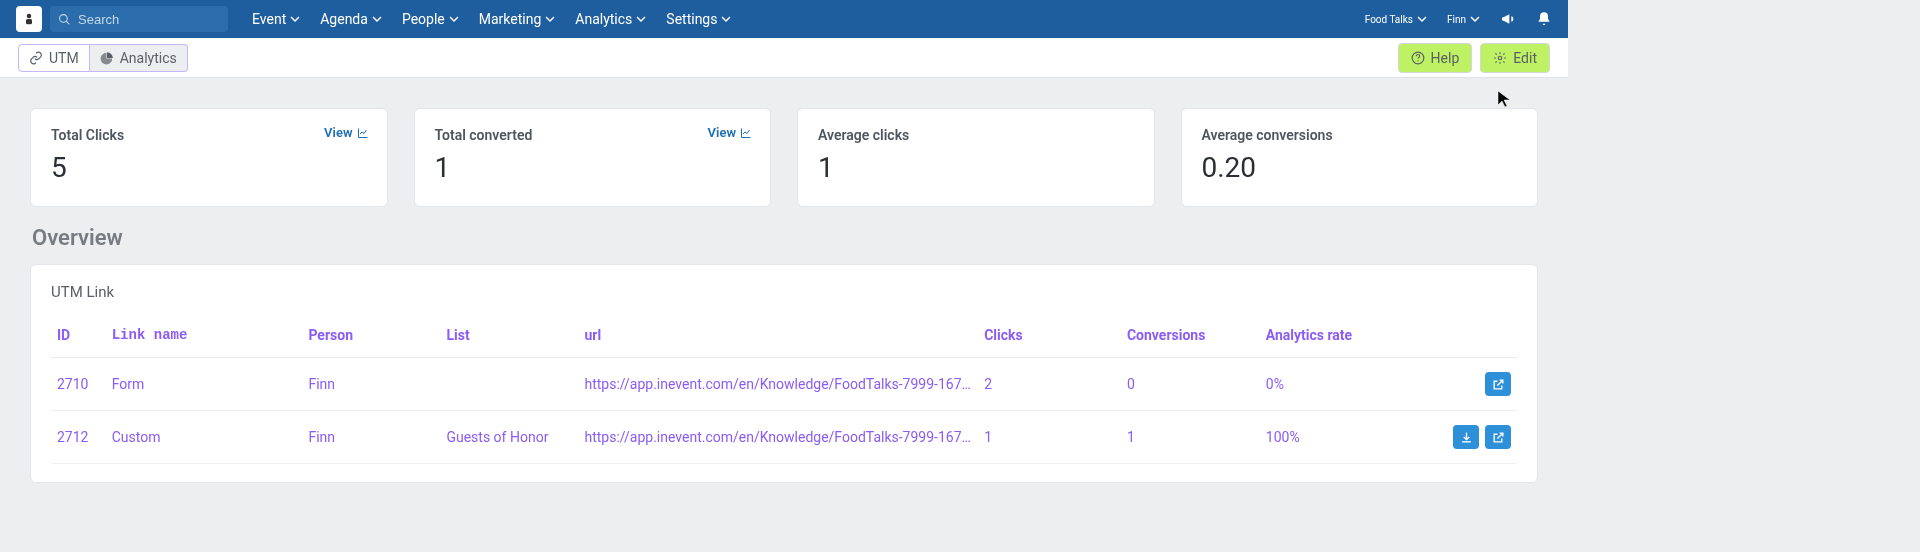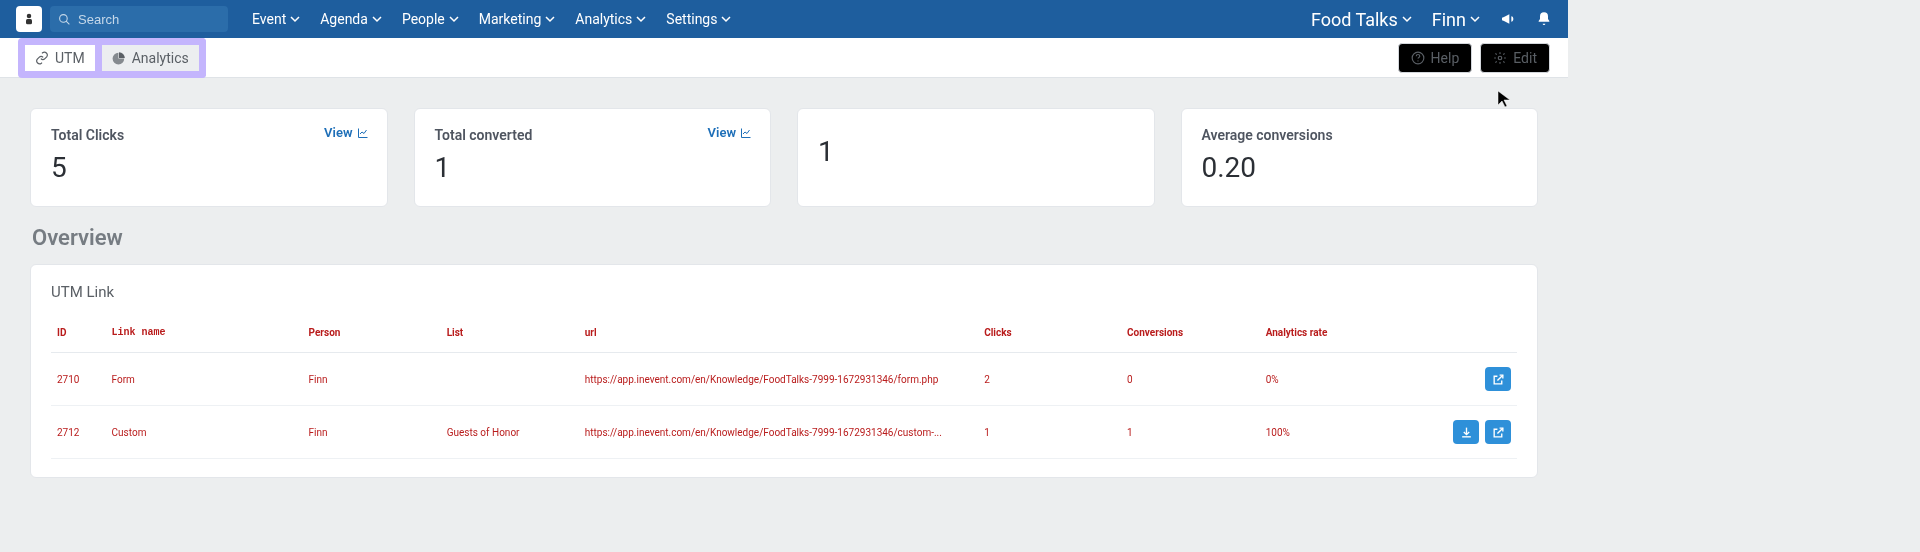--- a/index.html
+++ b/index.html
@@ -14,7 +14,7 @@
 .nav-item{color:#fff;font-size:14px;display:flex;align-items:center;gap:4px;cursor:pointer}
 .spacer{flex:1}
 .nav-right{display:flex;align-items:center;gap:20px}
-.nav-right .nav-item{font-size:18px}
+.nav-right .nav-item{font-size:10px}
 .icon-btn{color:#fff;cursor:pointer;display:flex;align-items:center}
 .subbar{background:#fff;height:40px;display:flex;align-items:center;padding:0 18px;border-bottom:1px solid #dfe3e7}
 .tab-group{display:flex}

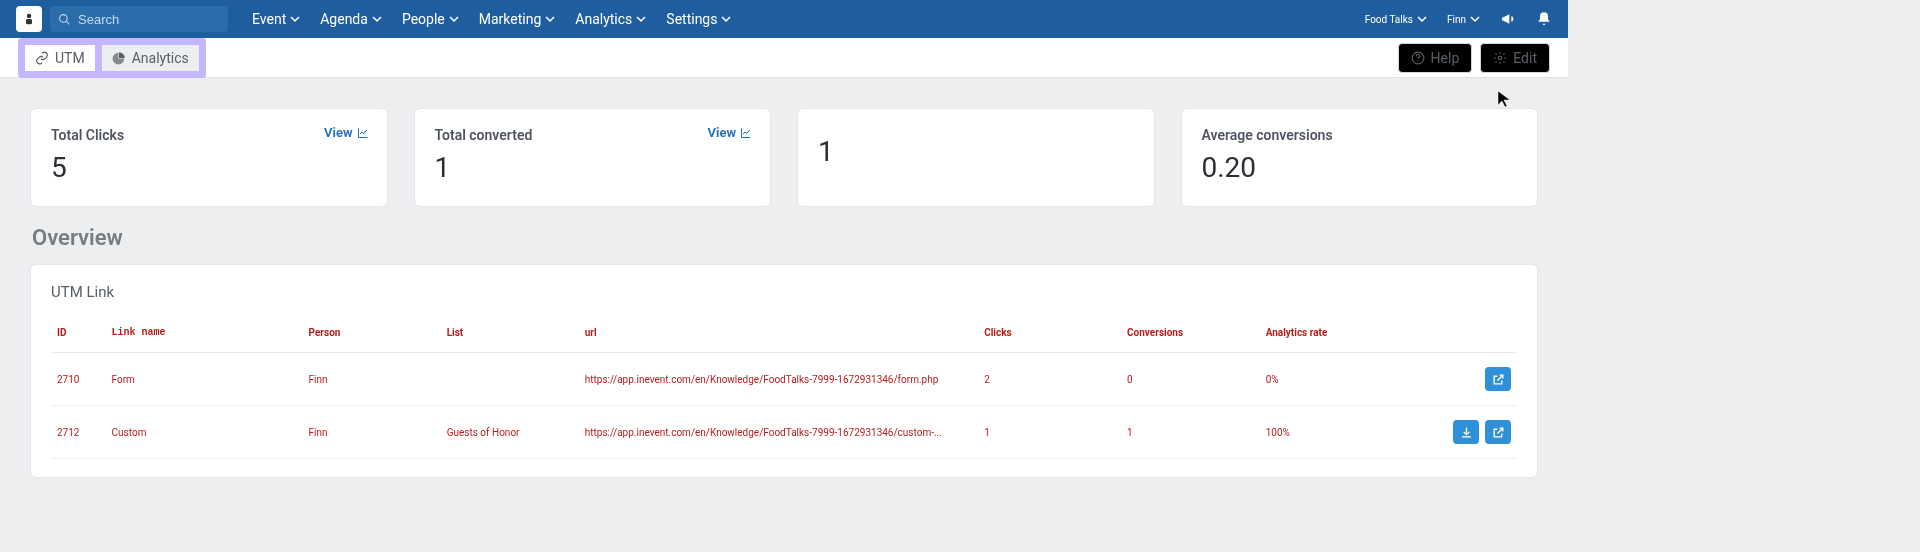--- a/index.html
+++ b/index.html
@@ -18,7 +18,7 @@
 .icon-btn{color:#fff;cursor:pointer;display:flex;align-items:center}
 .subbar{background:#fff;height:40px;display:flex;align-items:center;padding:0 18px;border-bottom:1px solid #dfe3e7}
 .tab-group{display:flex}
-.tab{border:7px solid #c4b5fd;padding:5px 10px;font-size:14px;color:#5a5f65;background:#fff;display:flex;align-items:center;gap:6px;cursor:pointer}
+.tab{border:1px solid #c4b5fd;padding:5px 10px;font-size:14px;color:#5a5f65;background:#fff;display:flex;align-items:center;gap:6px;cursor:pointer}
 .tab:first-child{border-radius:4px 0 0 4px}
 .tab:last-child{border-radius:0 4px 4px 0;border-left:none}
 .tab.active{background:#eceef0}

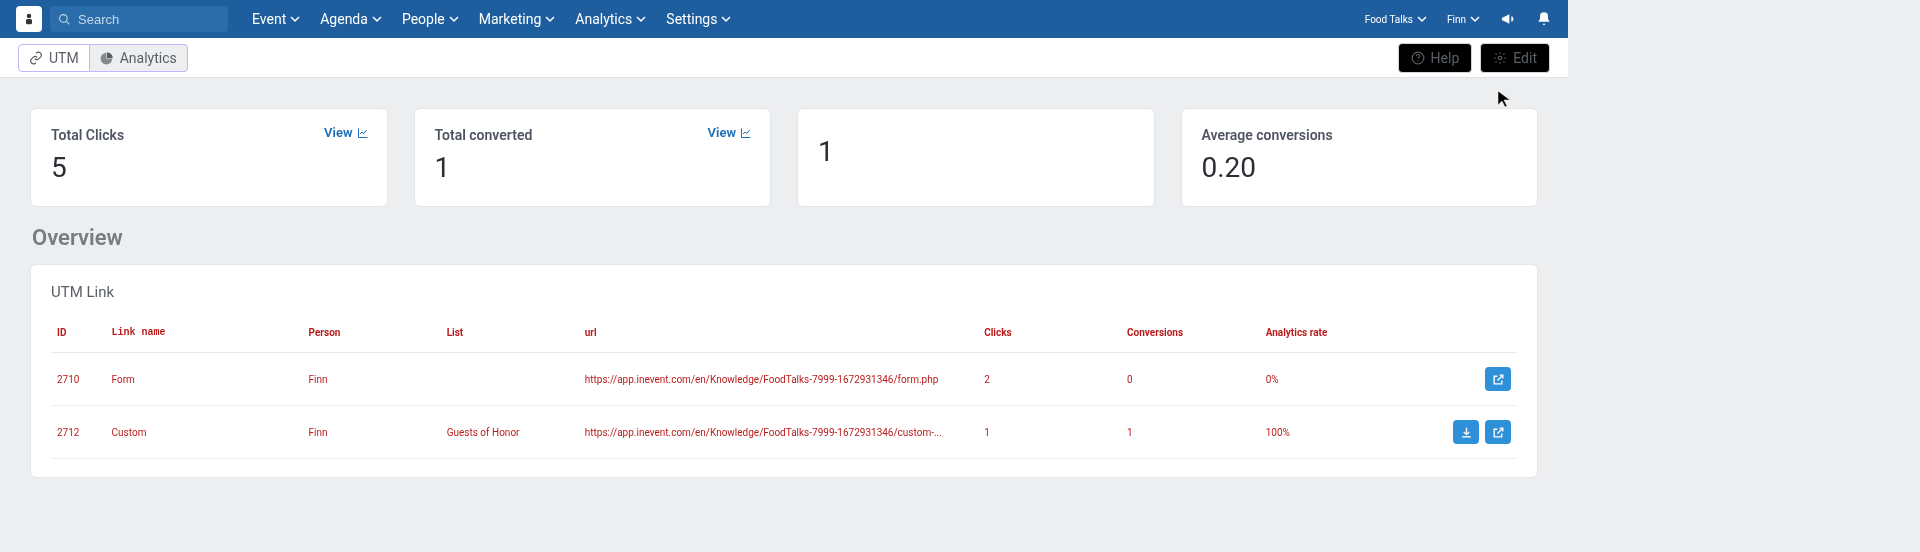--- a/index.html
+++ b/index.html
@@ -23,7 +23,7 @@
 .tab:last-child{border-radius:0 4px 4px 0;border-left:none}
 .tab.active{background:#eceef0}
 .subbar-right{margin-left:auto;display:flex;gap:8px}
-.btn{border:1px solid #d3d7dc;background:#000000;padding:6px 12px;font-size:14px;color:#5a5f65;border-radius:4px;display:flex;align-items:center;gap:6px;cursor:pointer}
+.btn{border:1px solid #d3d7dc;background:#bef264;padding:6px 12px;font-size:14px;color:#5a5f65;border-radius:4px;display:flex;align-items:center;gap:6px;cursor:pointer}
 .content{padding:30px 30px 0 30px}
 .cards{display:flex;gap:26px}
 .card{background:#fff;border:1px solid #e3e6ea;border-radius:6px;flex:1;padding:18px 20px 22px 20px;position:relative}

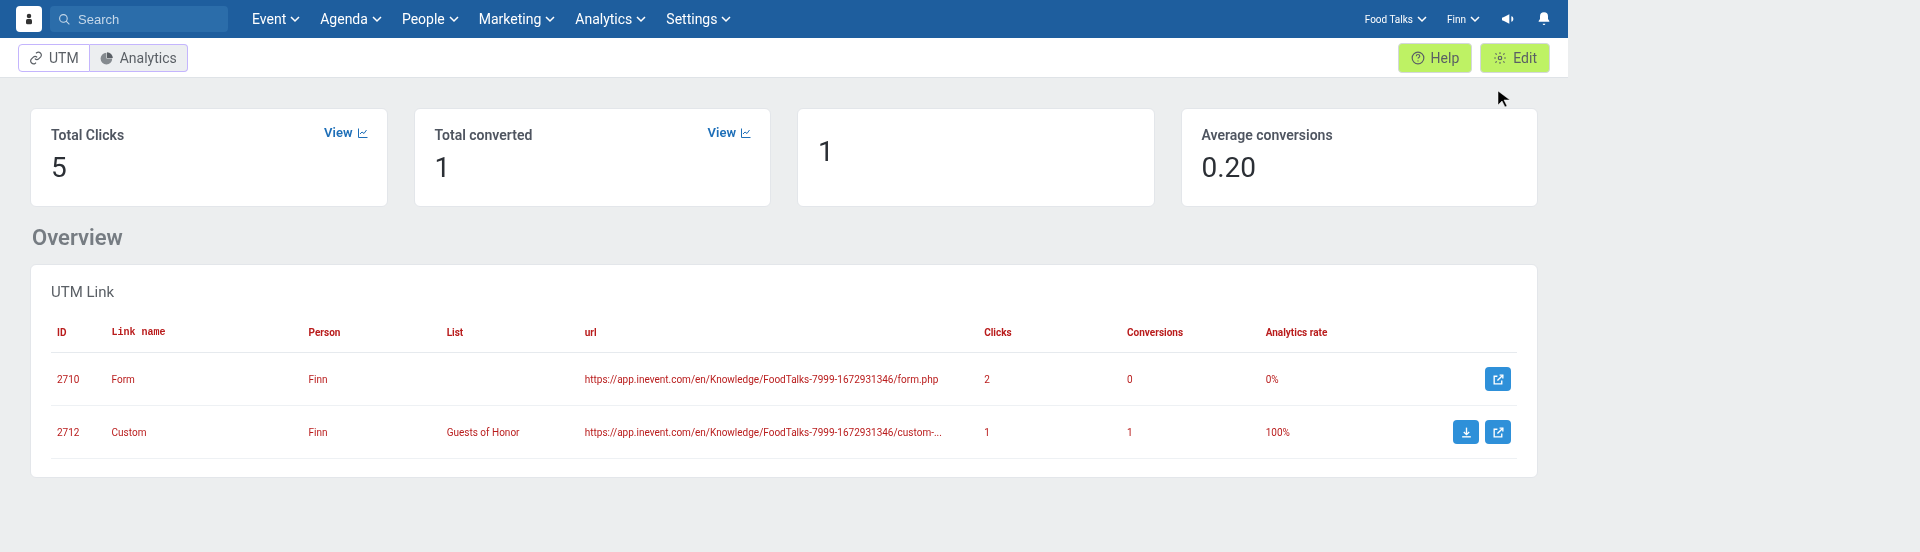--- a/index.html
+++ b/index.html
@@ -185,6 +185,7 @@
         </div>
       </div>
       <div class="card">
+        <div class="card-title">Average clicks</div>
         <div class="card-value">1</div>
       </div>
       <div class="card">

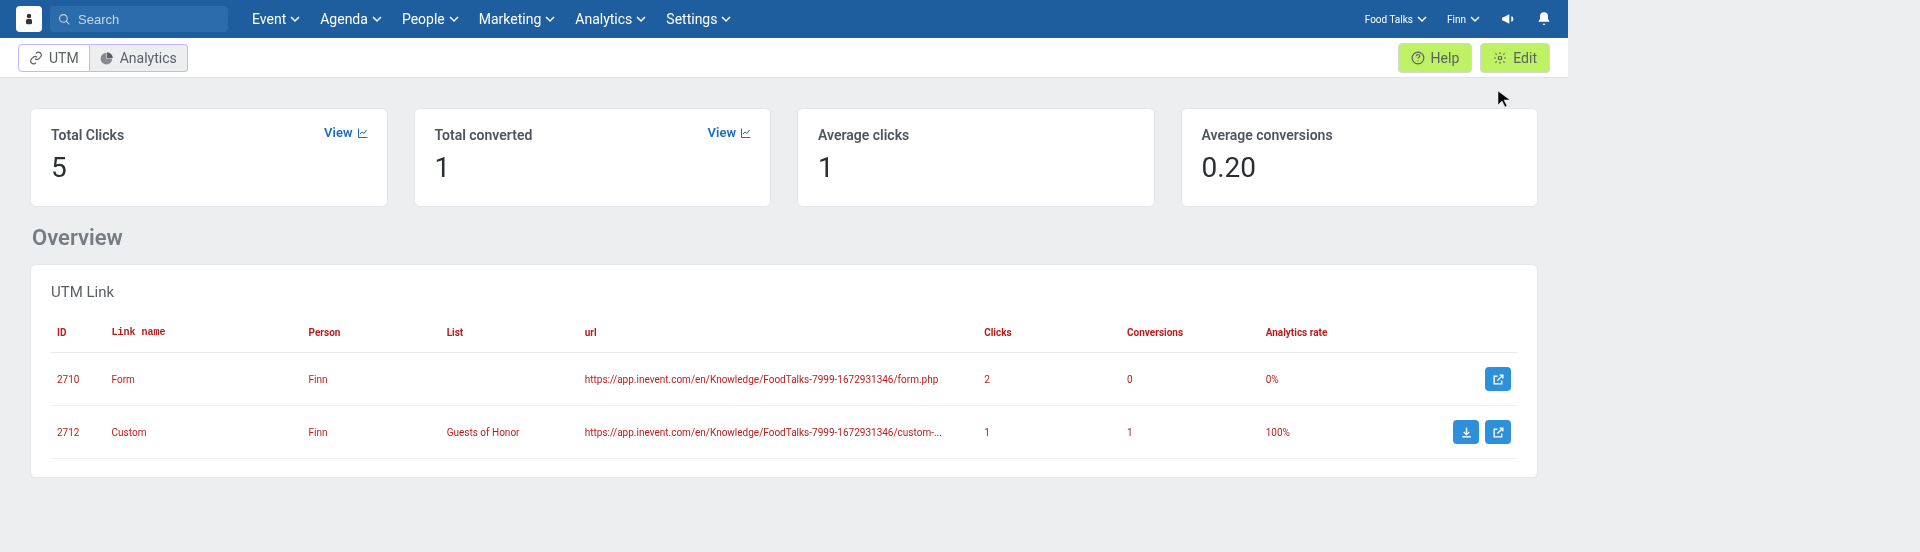--- a/index.html
+++ b/index.html
@@ -33,7 +33,7 @@
 .overview-title{font-size:22px;color:#767c82;font-weight:600;margin:18px 0 14px 2px}
 .panel{background:#fff;border:1px solid #e3e6ea;border-radius:6px;padding:18px 20px}
 .panel-title{font-size:15px;font-weight:400;color:#5a5f65;margin-bottom:18px}
-table{width:100%;border-collapse:collapse;font-size:10px;color:#b91c1c}
+table{width:100%;border-collapse:collapse;font-size:14px;color:#8b5cf6}
 th{text-align:left;font-weight:700;padding:8px 6px 14px 6px;border-bottom:1px solid #e6eaee}
 td{padding:14px 6px;border-bottom:1px solid #eef1f4;vertical-align:middle}
 td.url{white-space:nowrap;overflow:hidden;text-overflow:ellipsis;max-width:390px}

